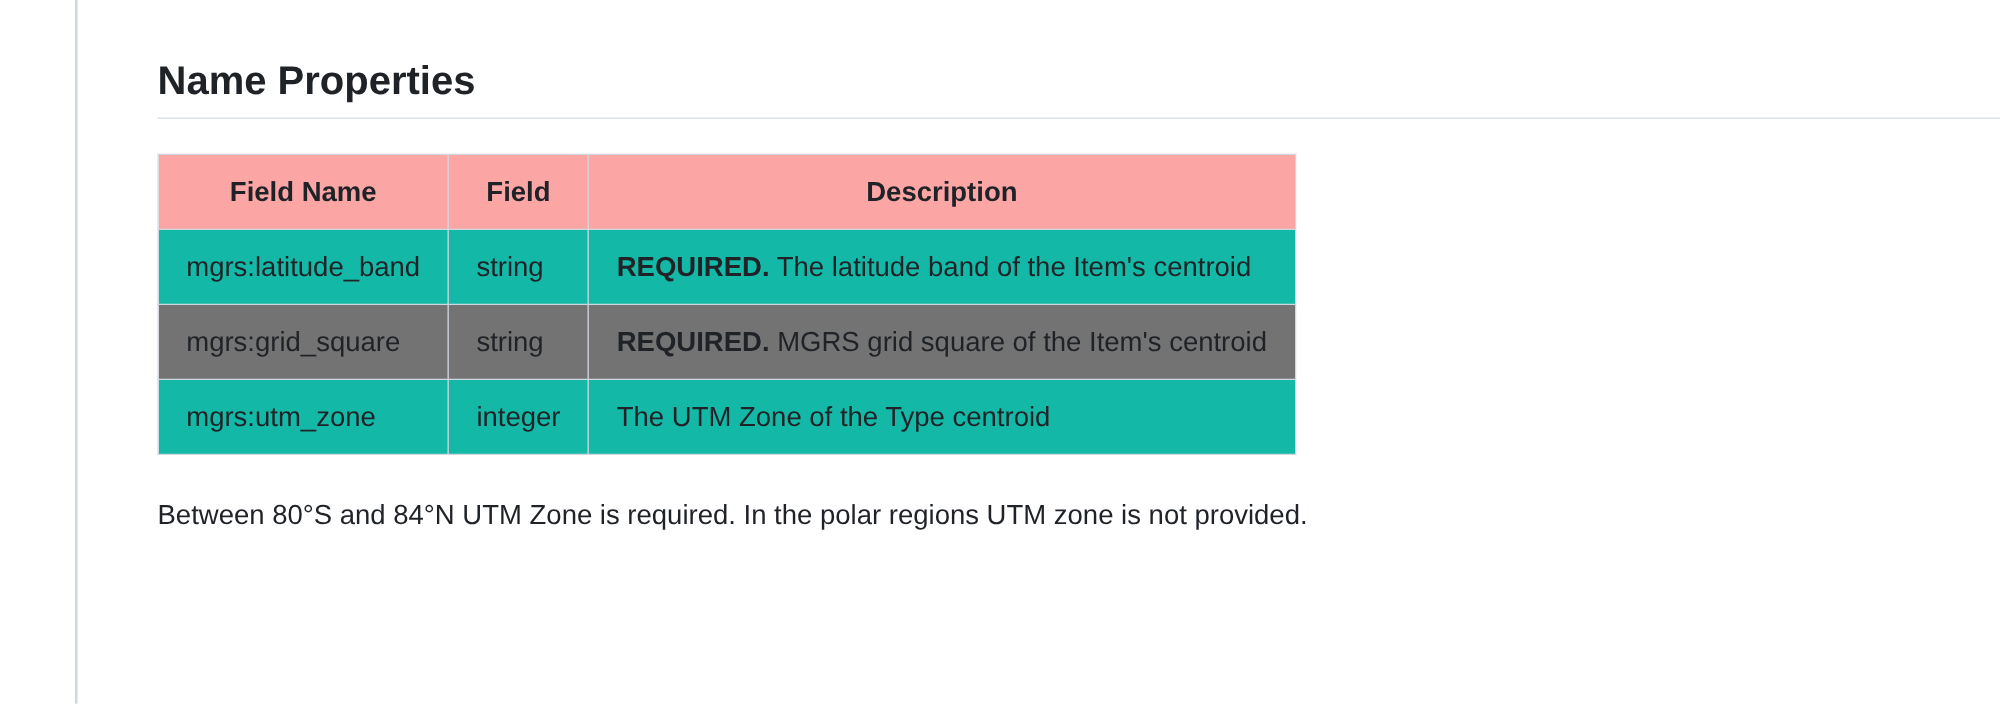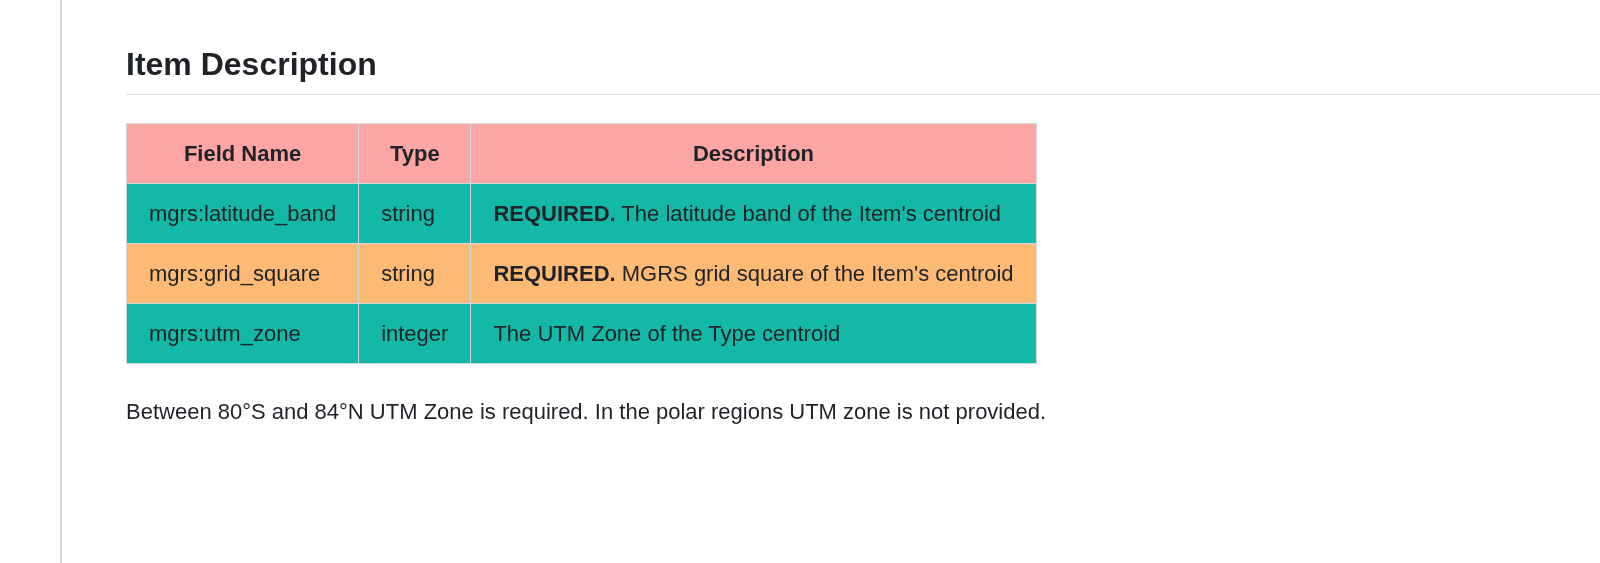--- a/index.html
+++ b/index.html
@@ -76,7 +76,7 @@
 
 <div class="page">
 
-  <h2 class="section-heading">Item Description</h2>
+  <h2 class="section-heading">Name Properties</h2>
 
   <table class="prop-table">
     <thead>

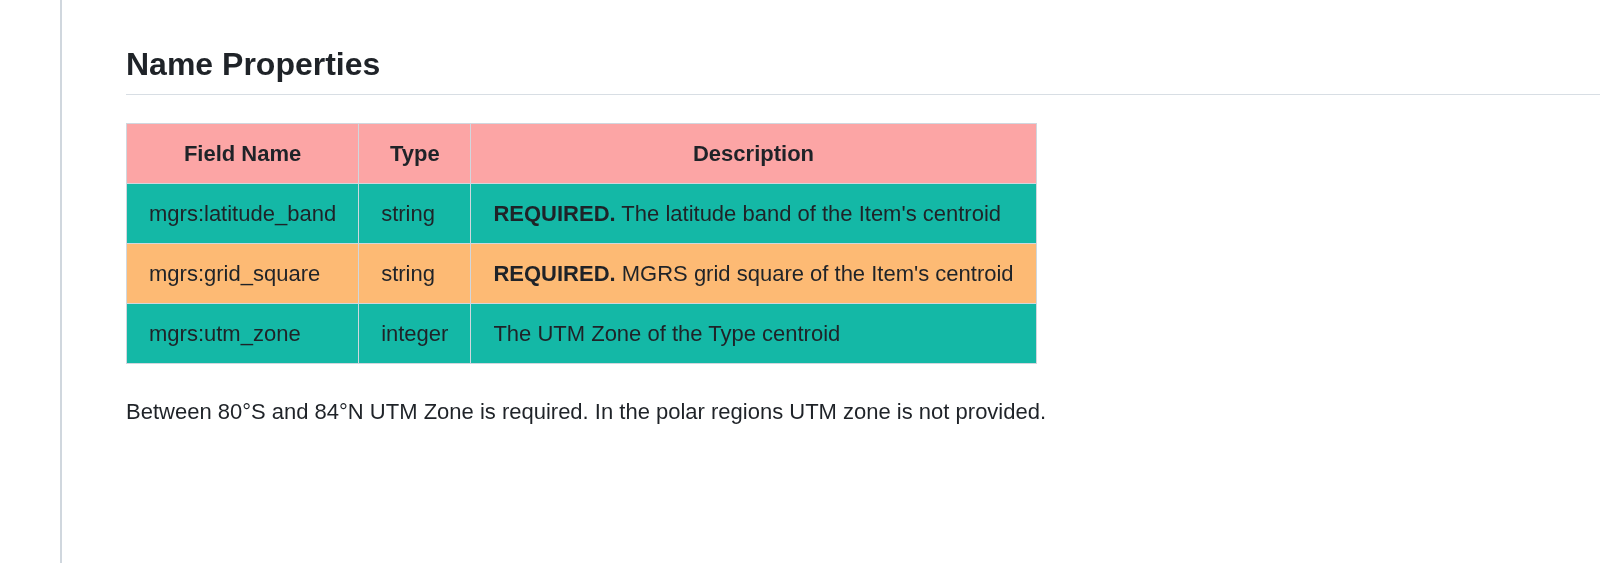--- a/index.html
+++ b/index.html
@@ -82,7 +82,7 @@
     <thead>
       <tr>
         <th>Field Name</th>
-        <th>Type</th>
+        <th>Field</th>
         <th>Description</th>
       </tr>
     </thead>

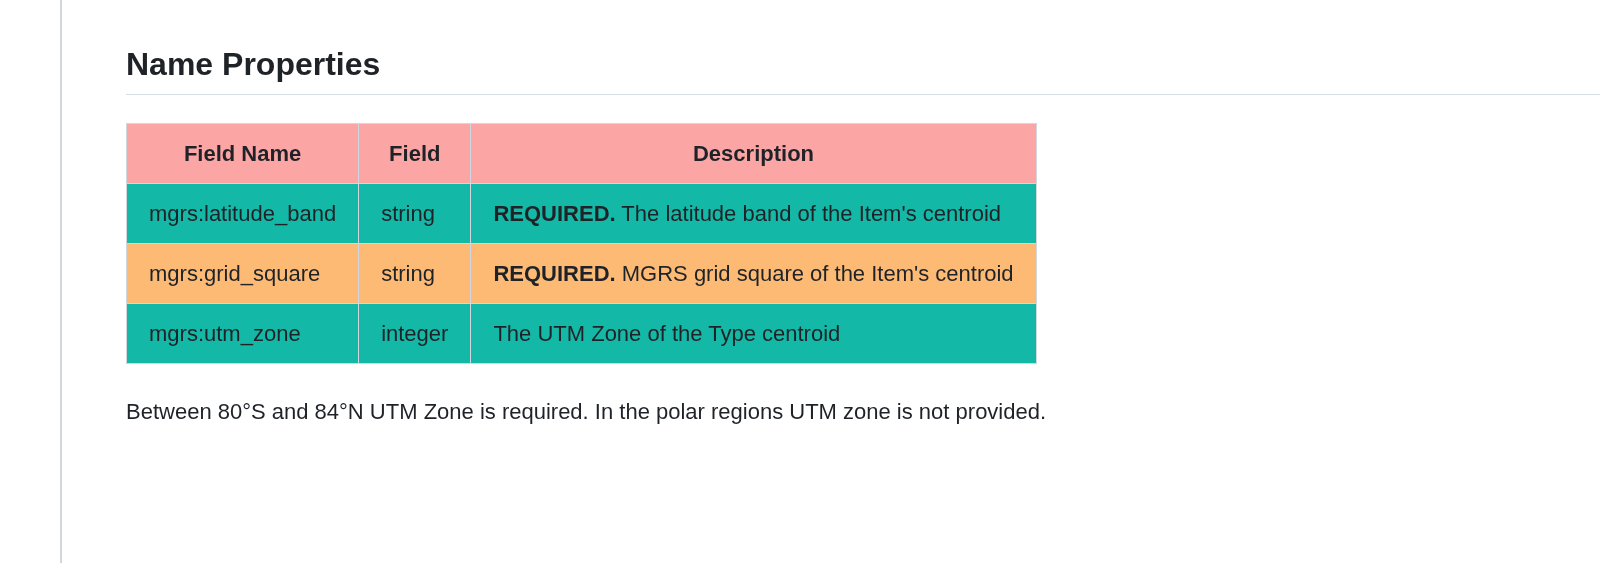--- a/index.html
+++ b/index.html
@@ -56,7 +56,7 @@
       background: #14b8a6;
     }
     .prop-table tbody tr:nth-child(2n) {
-      background: #fdba74;
+      background: #737373;
     }
     .prop-table td {
       text-align: left;

